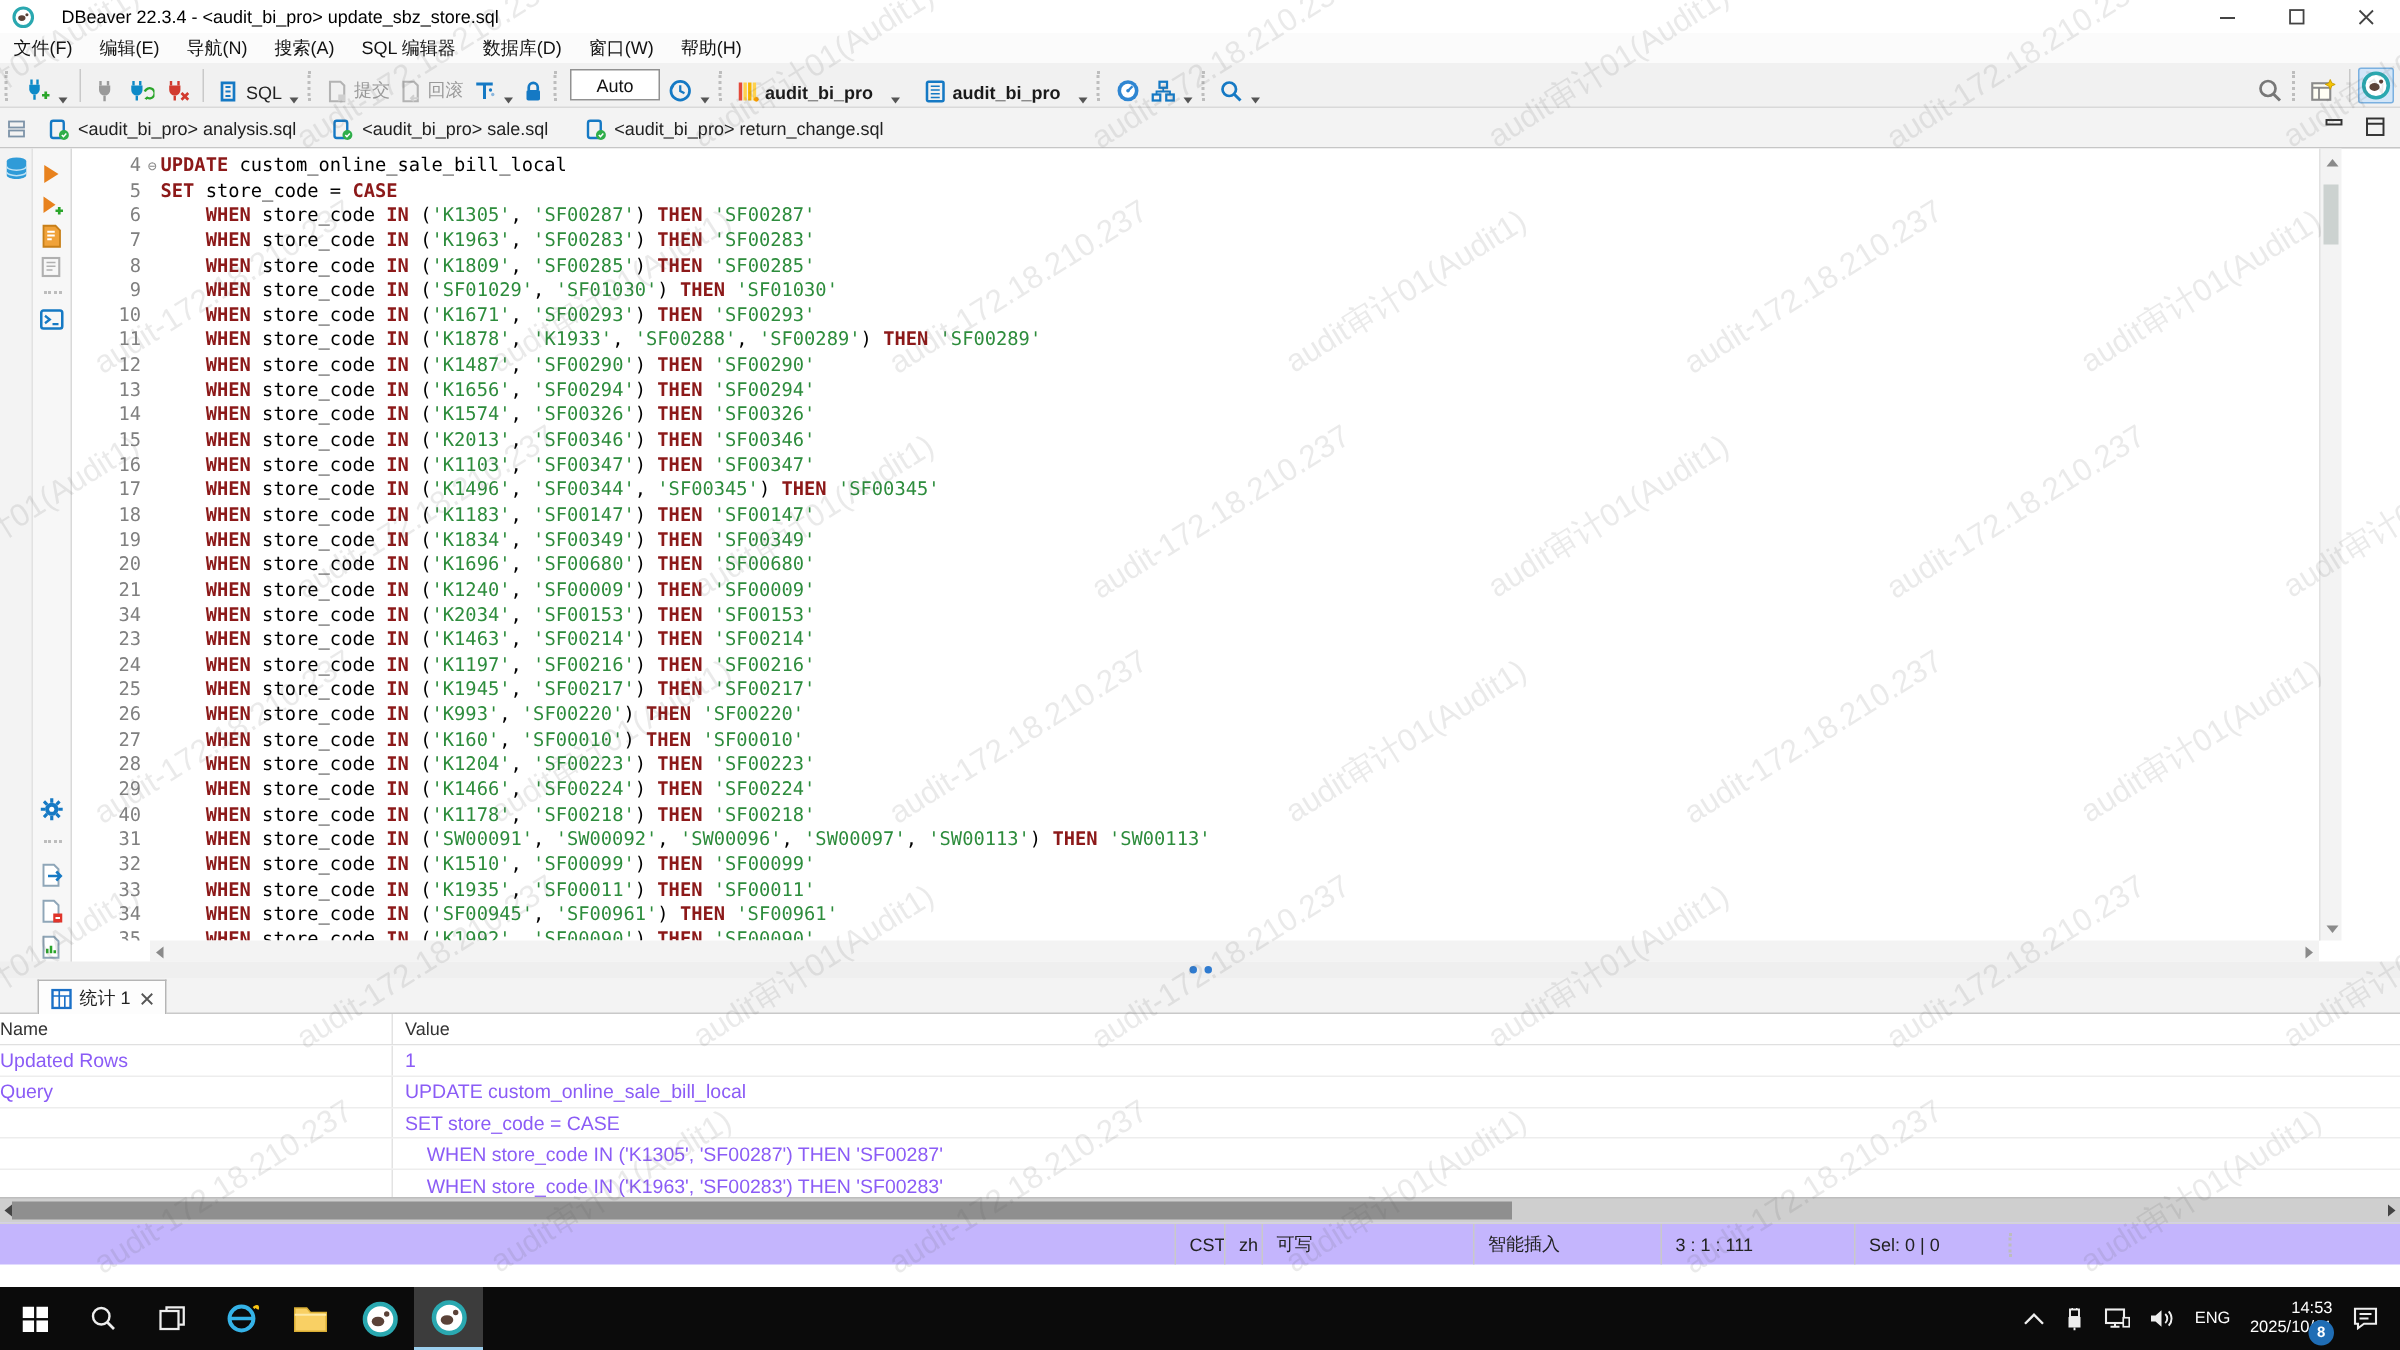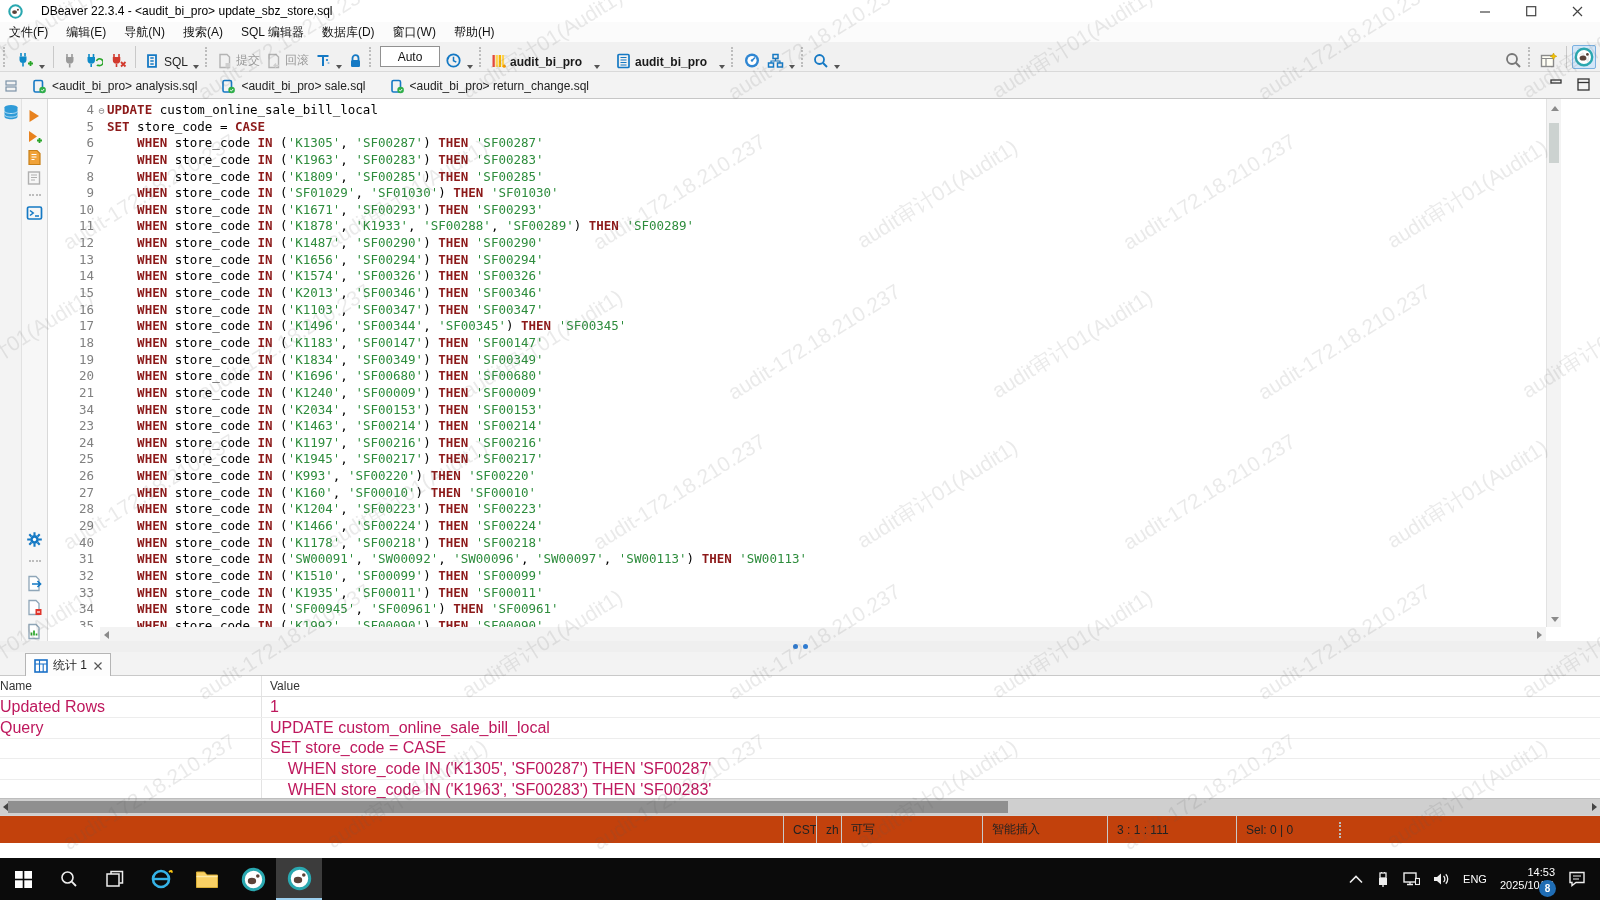--- a/index.html
+++ b/index.html
@@ -75,7 +75,7 @@
   .tc{box-sizing:border-box;white-space:pre;overflow:hidden;}
   .tc.name{width:262px;border-right:1px solid #e3e3e3;height:100%;display:flex;align-items:center;}
   .tc.val{padding-left:8px;flex:1;height:100%;display:flex;align-items:center;}
-  #rtable-rows{top:697px;left:0;width:1600px;height:101px;overflow:hidden;background:#fff;font-size:16px;color:#be185d;}
+  #rtable-rows{top:697px;left:0;width:1600px;height:101px;overflow:hidden;background:#fff;font-size:13px;color:#8b5cf6;}
   .trow{height:20.8px;display:flex;align-items:stretch;border-bottom:1px solid #ededed;box-sizing:border-box;}
 
   

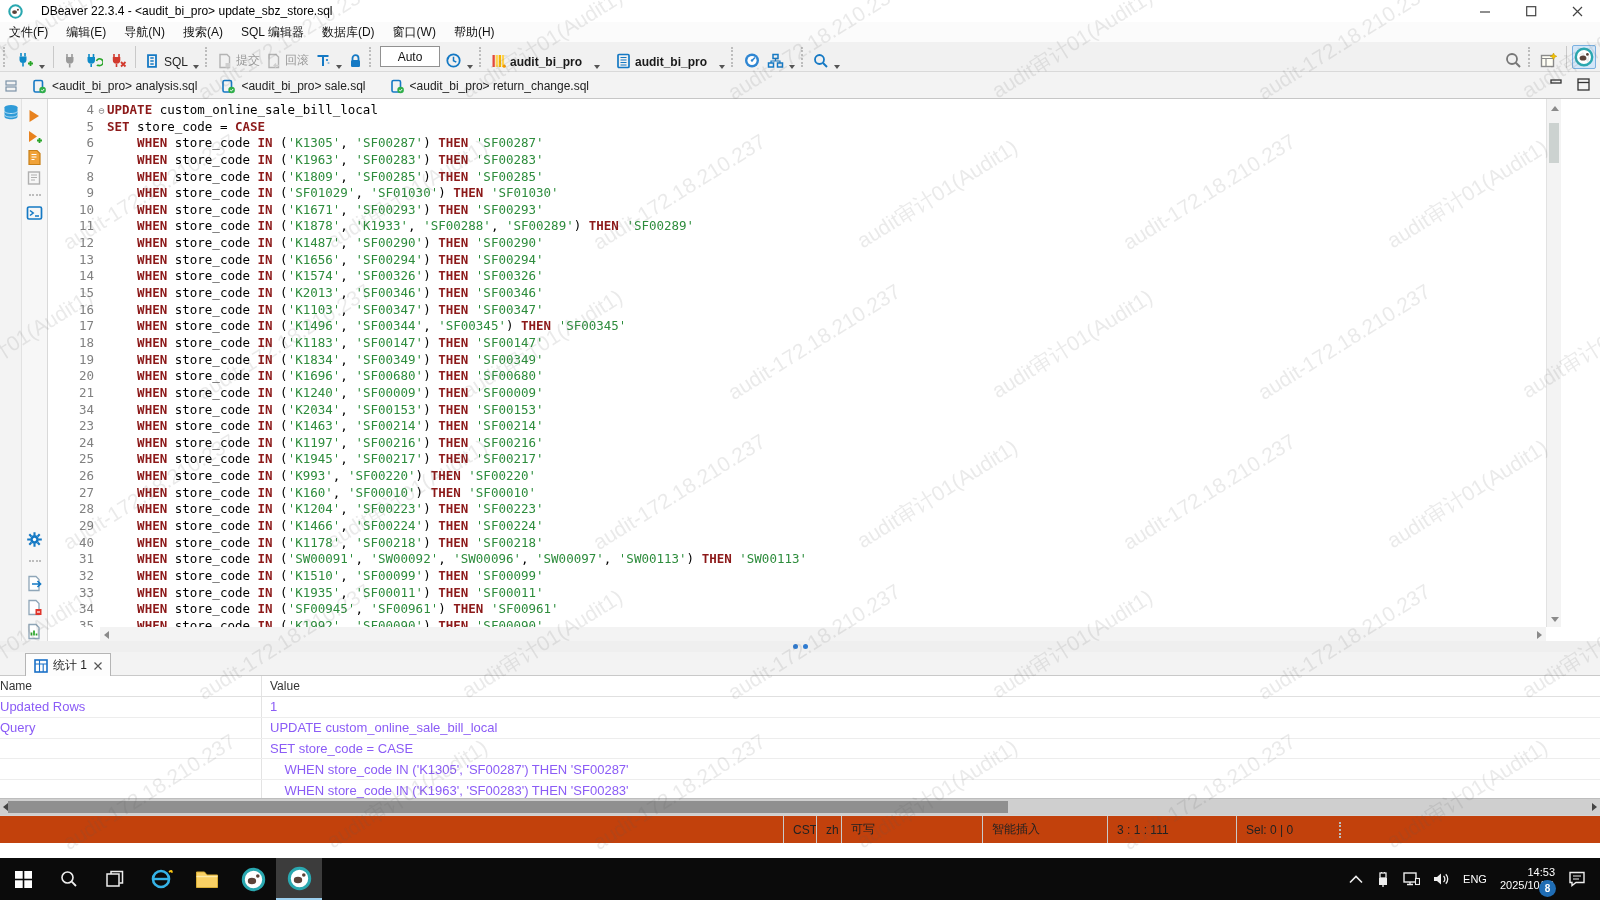--- a/index.html
+++ b/index.html
@@ -85,7 +85,7 @@
   #phscroll .arr.right{right:3px;top:4px;border-left-color:#444;}
 
   
-  #statusbar{top:815px;left:0;width:1600px;height:28px;background:#c2410c;border-top:1px solid #d4d4d4;box-sizing:border-box;font-size:12px;color:#222;}
+  #statusbar{top:815px;left:0;width:1600px;height:28px;background:#c4b5fd;border-top:1px solid #d4d4d4;box-sizing:border-box;font-size:12px;color:#222;}
   #status-segs{position:absolute;left:783px;top:0;height:100%;display:flex;align-items:stretch;}
   .seg{display:flex;align-items:center;padding-left:9px;border-left:1px solid #c9c9c9;box-sizing:border-box;white-space:nowrap;}
   .seg0{width:33px}.seg1{width:25px}.seg2{width:141px}.seg3{width:125px}.seg4{width:129px}.seg5{width:97px}

